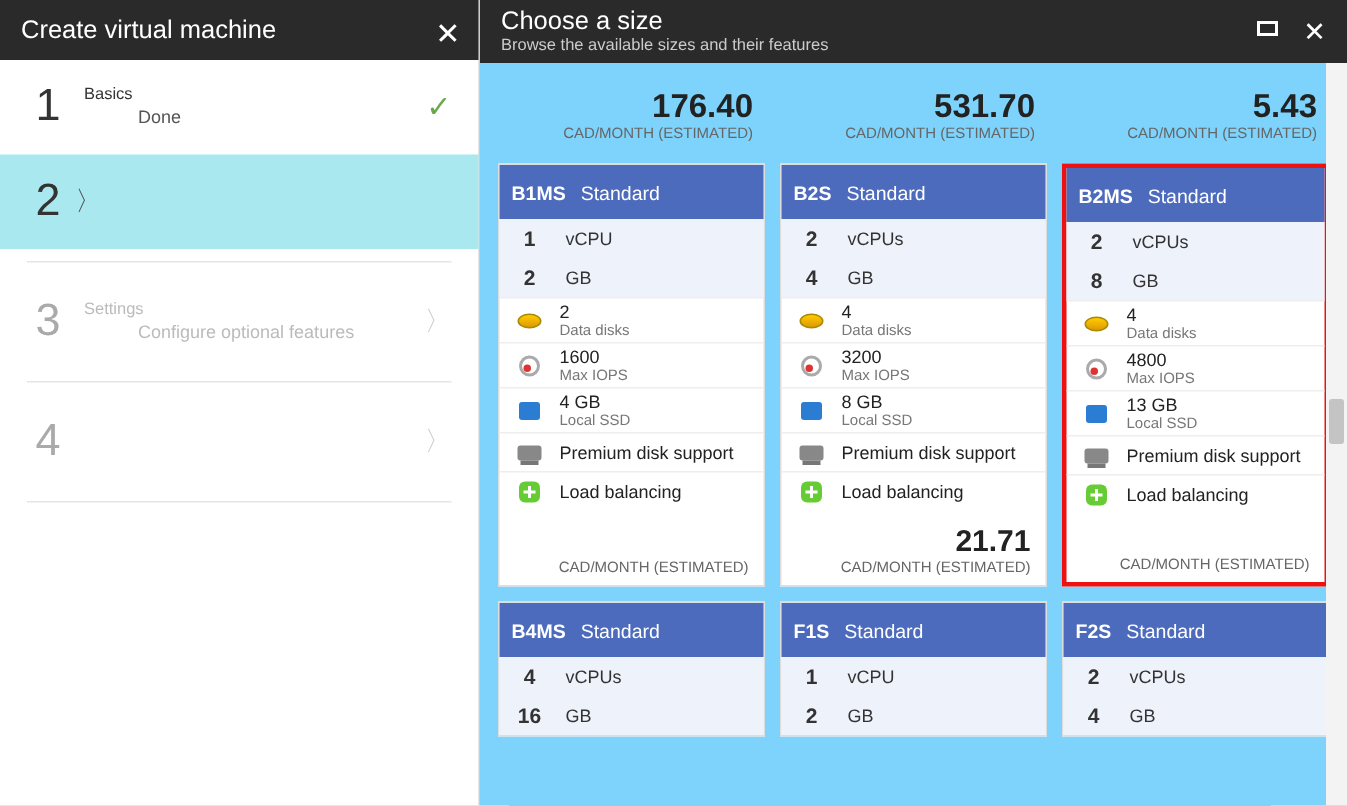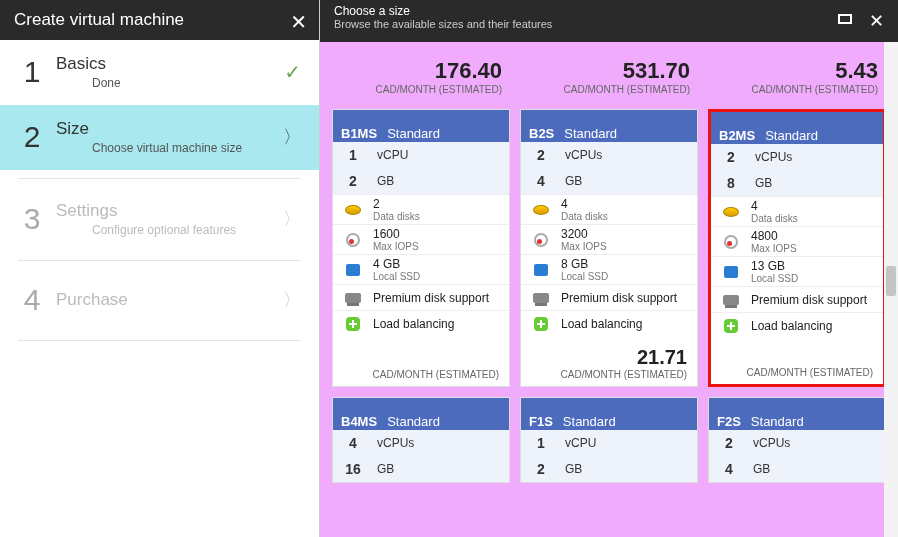--- a/index.html
+++ b/index.html
@@ -28,7 +28,7 @@
 
 .sizes { flex: 1; display: flex; flex-direction: column; position: relative; }
 .sizes-header { background: #2a2a2a; color: #fff; height: 42px; padding: 4px 14px 2px; position: relative; }
-.sizes-header .title { font-size: 12px; font-weight: 400; }
+.sizes-header .title { font-size: 17px; font-weight: 400; }
 .sizes-header .sub { font-size: 11px; color: #ccc; margin-top: 0px; }
 .sizes-header .wbtn { position: absolute; top: 10px; font-size: 18px; cursor: pointer; color: #fff; }
 .sizes-header .max { right: 46px; width: 14px; height: 10px; border: 2px solid #fff; display: inline-block; top: 14px; }

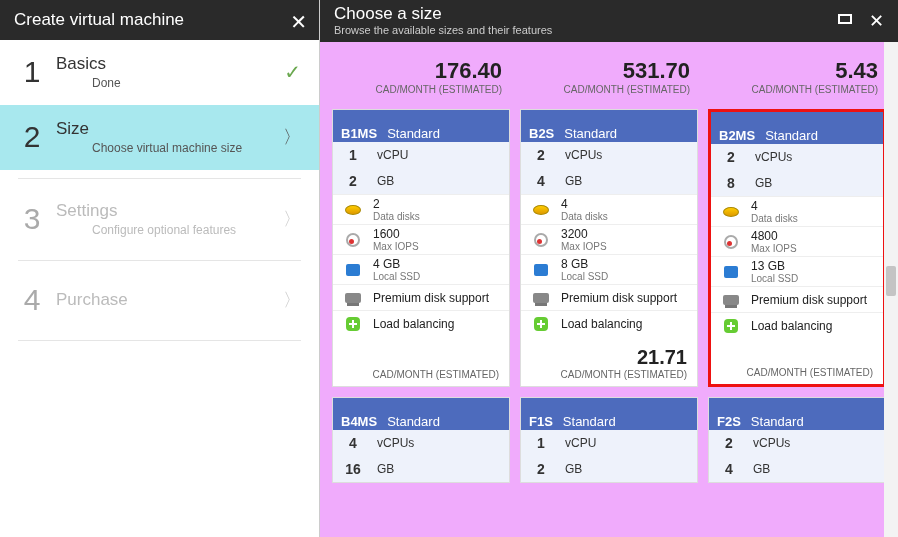--- a/index.html
+++ b/index.html
@@ -17,7 +17,7 @@
 .step .num { font-size: 30px; font-weight: 300; width: 36px; text-align: center; color: #333; }
 .step.disabled .num, .step.disabled .step-body { color: #aaa; }
 .step-body { flex: 1; padding-left: 6px; }
-.step-body .step-title { font-size: 17px; color: #333; }
+.step-body .step-title { font-size: 11px; color: #333; }
 .step-body .step-sub { font-size: 12px; color: #555; margin-top: 2px; margin-left: 36px; }
 .step.disabled .step-body .step-title, .step.disabled .step-body .step-sub { color: #bbb; }
 .step .check { color: #6aa84f; font-size: 20px; margin-left: 6px; }

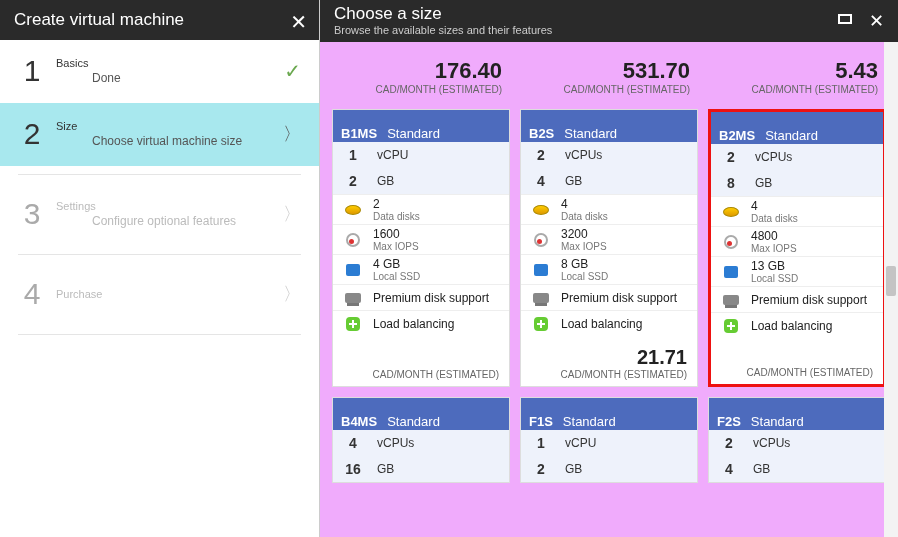--- a/index.html
+++ b/index.html
@@ -34,7 +34,7 @@
 .sizes-header .max { right: 46px; width: 14px; height: 10px; border: 2px solid #fff; display: inline-block; top: 14px; }
 .sizes-header .close { right: 14px; }
 
-.cards-wrap { flex: 1; overflow-y: auto; padding: 12px 12px 0 12px; background: #f0abfc; display: grid; grid-template-columns: 1fr 1fr 1fr; gap: 10px; align-content: start; }
+.cards-wrap { flex: 1; overflow-y: auto; padding: 12px 12px 0 12px; background: #7dd3fc; display: grid; grid-template-columns: 1fr 1fr 1fr; gap: 10px; align-content: start; }
 .topprice { text-align: right; padding: 4px 8px; }
 .topprice .p { font-size: 22px; font-weight: 600; color: #222; }
 .topprice .pd { font-size: 10px; color: #666; }

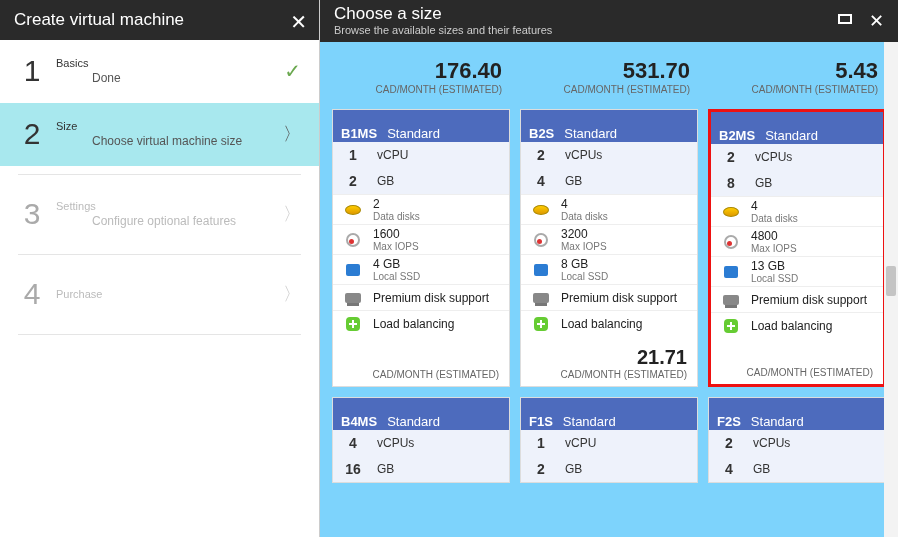--- a/index.html
+++ b/index.html
@@ -92,10 +92,6 @@
 
     <div class="step active">
       <div class="num">2</div>
-      <div class="step-body">
-        <div class="step-title">Size</div>
-        <div class="step-sub">Choose virtual machine size</div>
-      </div>
       <span class="chev">〉</span>
     </div>
 

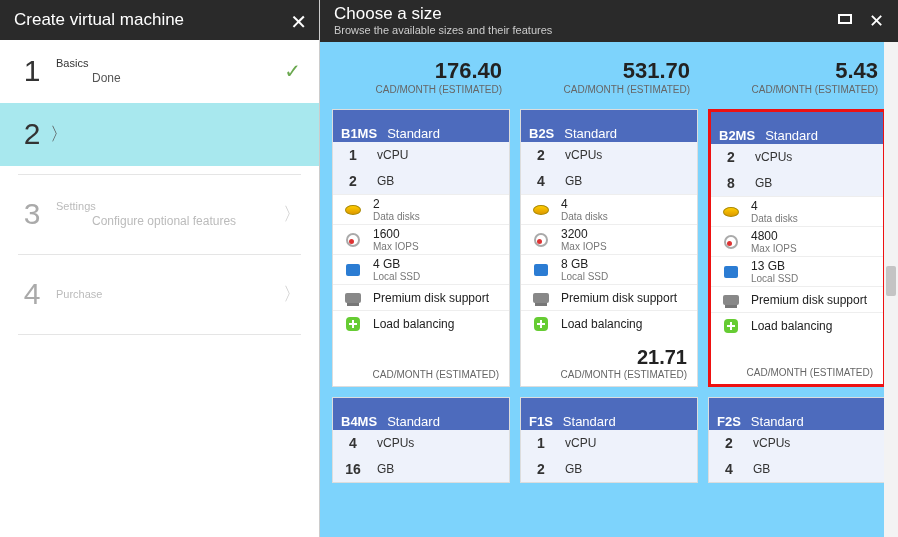--- a/index.html
+++ b/index.html
@@ -41,7 +41,7 @@
 
 .card { background: #fff; border: 1px solid #ddd; display: flex; flex-direction: column; }
 .card.highlight { border: 3px solid #e11; }
-.card-head { background: #4d6bbd; color: #fff; display: flex; align-items: flex-start; height: 16px; padding: 16px 8px; font-size: 13px; }
+.card-head { background: #4d6bbd; color: #fff; display: flex; align-items: center; height: 36px; padding: 0 8px; font-size: 13px; }
 .card-head .sku { font-weight: 600; margin-right: 10px; }
 .spec-row { display: flex; align-items: center; min-height: 26px; padding: 2px 8px; font-size: 12px; }
 .spec-row.num { background: #eef2fb; }

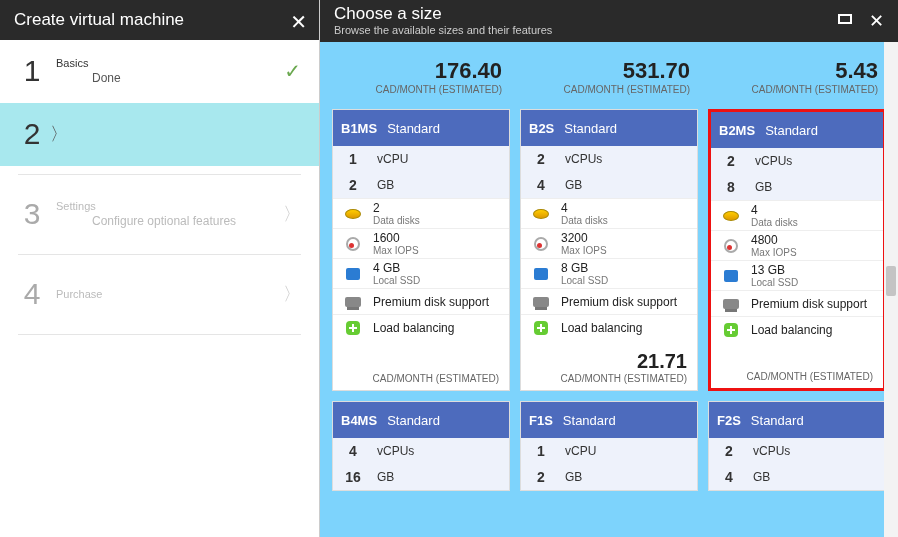--- a/index.html
+++ b/index.html
@@ -111,7 +111,6 @@
     <div class="step disabled">
       <div class="num">4</div>
       <div class="step-body">
-        <div class="step-title">Purchase</div>
       </div>
       <span class="chev">〉</span>
     </div>

